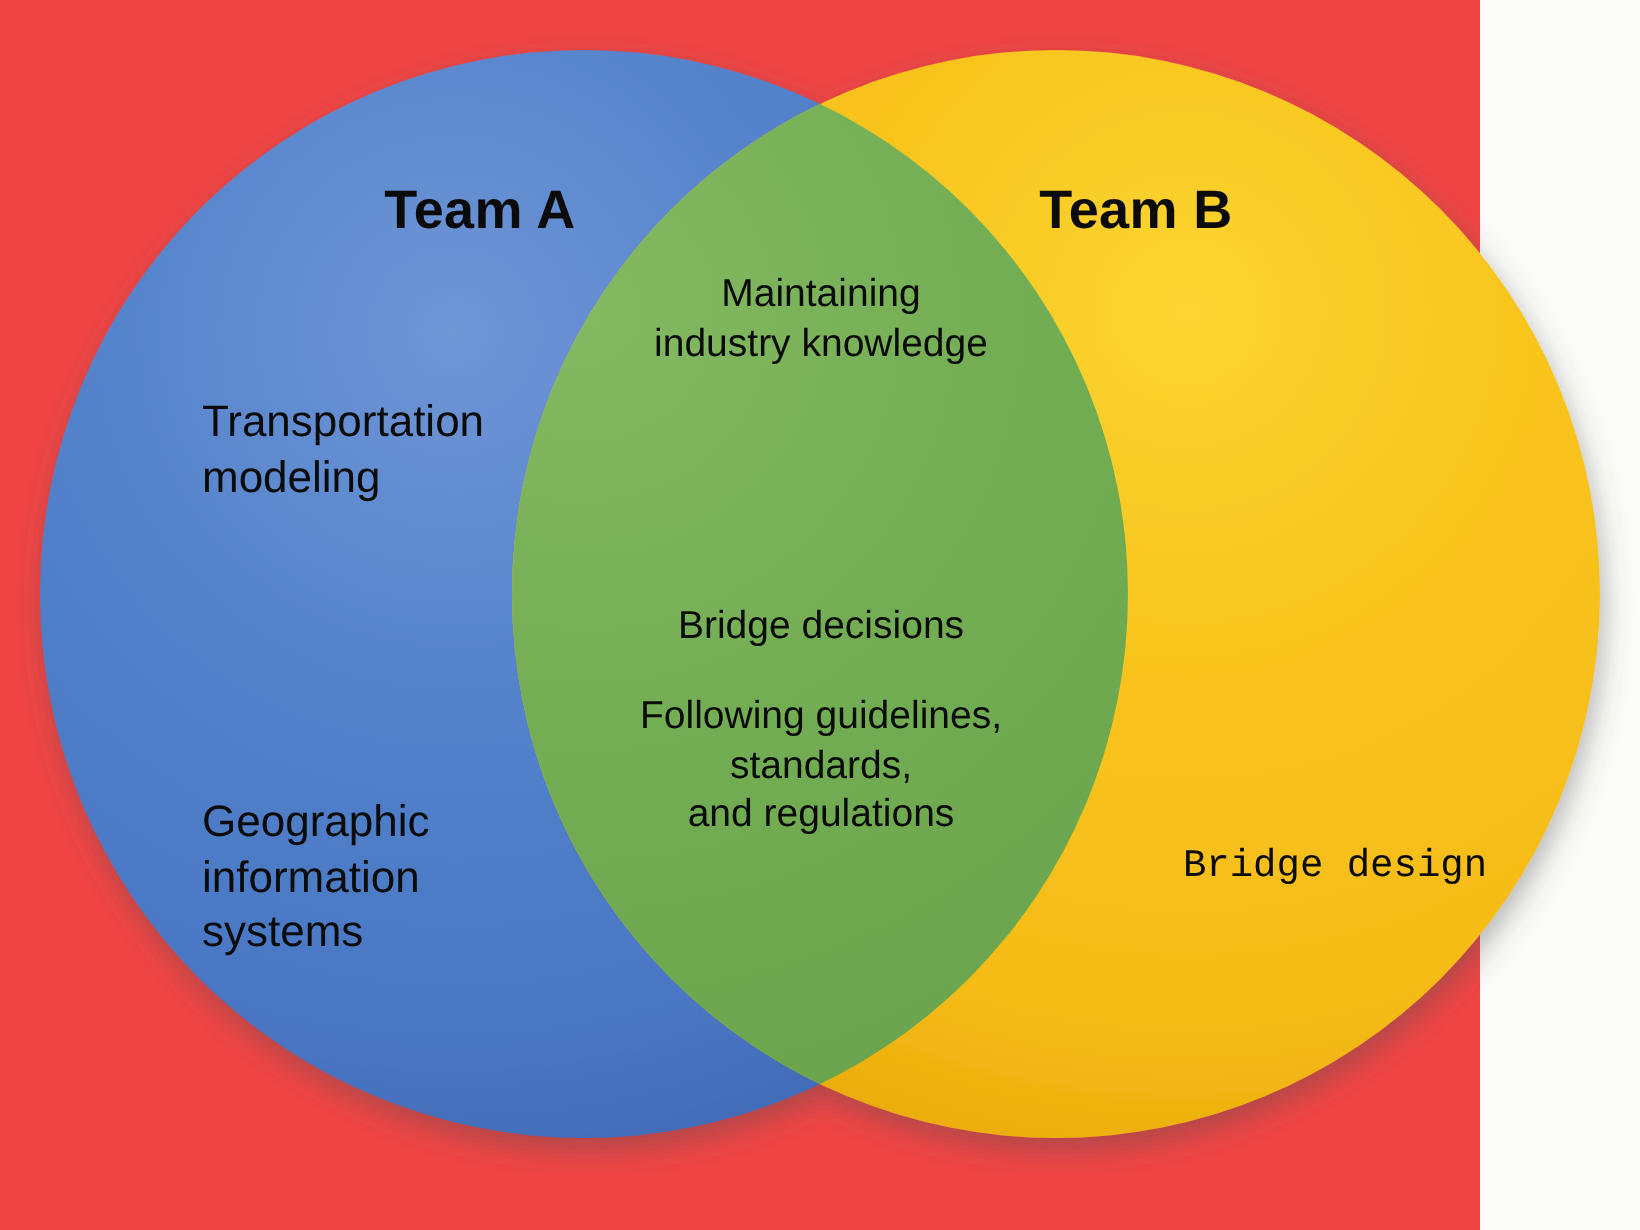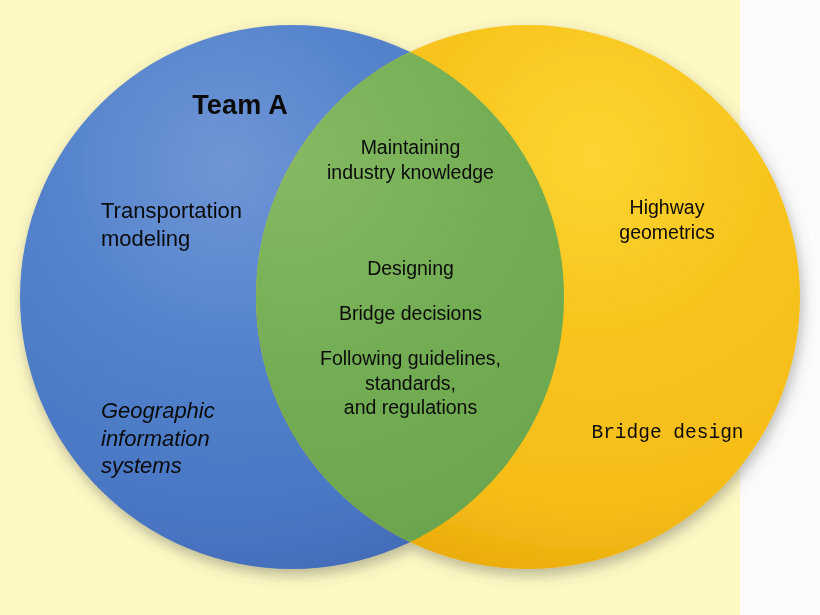--- a/index.html
+++ b/index.html
@@ -17,7 +17,7 @@
     position: relative;
     width: 740px;
     height: 615px;
-    background: #fef9c3;
+    background: #ef4444;
   }
   #venn-svg {
     position: absolute;

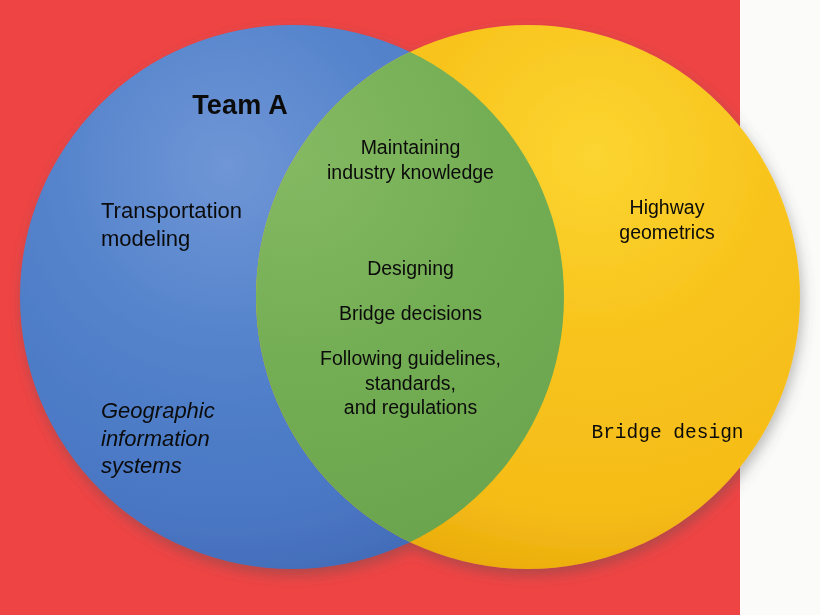--- a/index.html
+++ b/index.html
@@ -118,6 +118,7 @@
 
   <div class="txt team-title" id="team-a-title">Team A</div>
 
+  <div class="txt team-title" id="team-b-title">Team B</div>
 
   <div class="txt left-item" id="left-item-0">Transportation
 modeling</div>

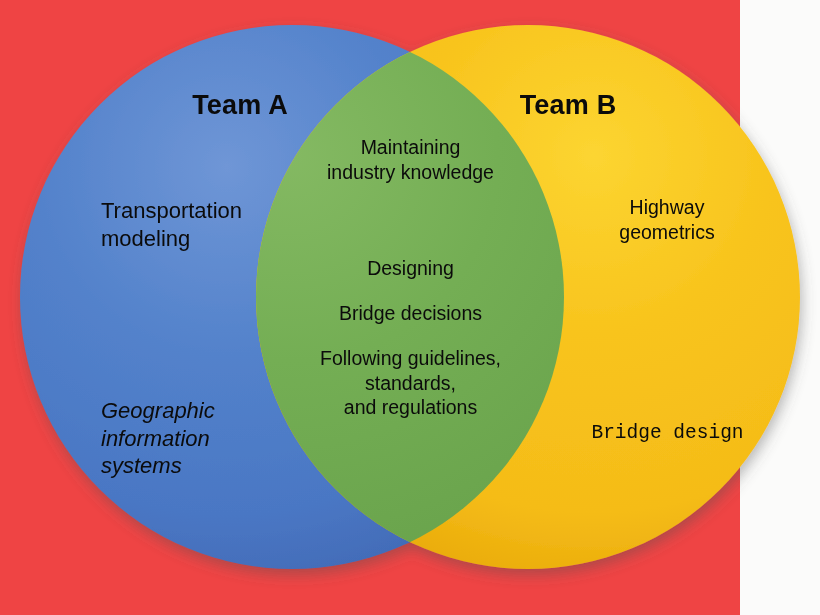--- a/index.html
+++ b/index.html
@@ -127,8 +127,6 @@
 information
 systems</div>
 
-  <div class="txt right-item" id="right-item-0">Highway
-geometrics</div>
 
   <div class="txt right-item" id="right-item-1">Bridge design</div>
 

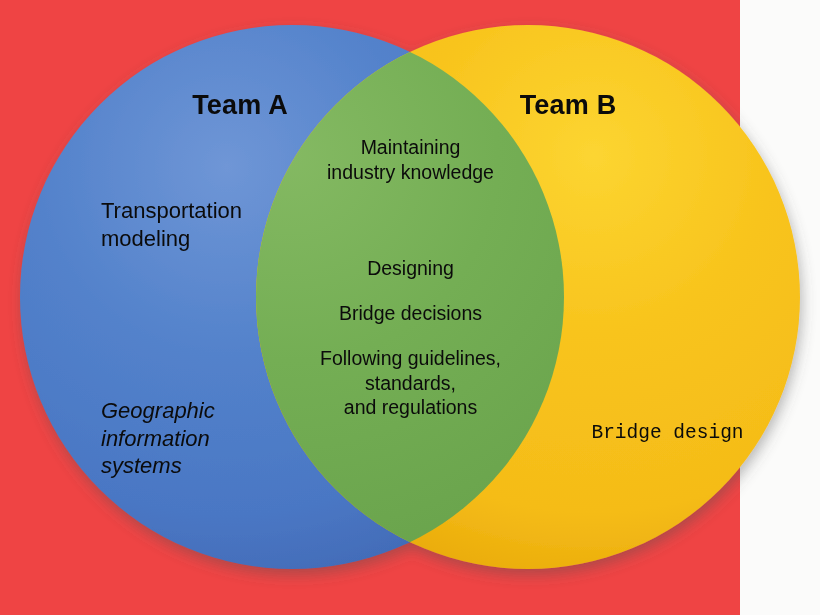--- a/index.html
+++ b/index.html
@@ -134,7 +134,6 @@
 industry knowledge</div>
 
 
-  <div class="txt center-item" id="center-item-2">Designing</div>
 
   <div class="txt center-item" id="center-item-3">Bridge decisions</div>
 

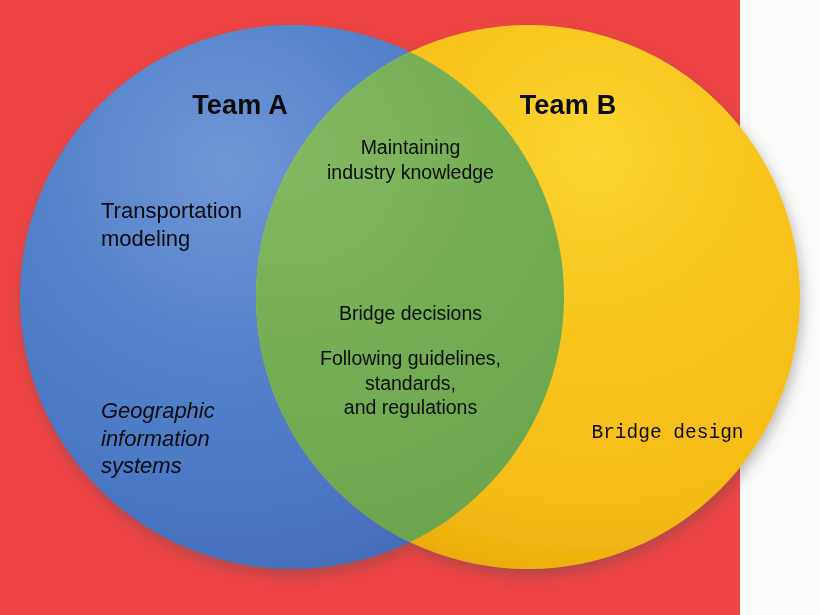--- a/index.html
+++ b/index.html
@@ -50,7 +50,7 @@
     text-align: left;
   }
   #left-item-0 { left: 101px; top: 197px; width: 175px; }
-  #left-item-1 { left: 101px; top: 397px; width: 175px; font-style: italic; }
+  #left-item-1 { left: 101px; top: 397px; width: 175px; }
 
   .right-item {
     font-size: 19.5px;

